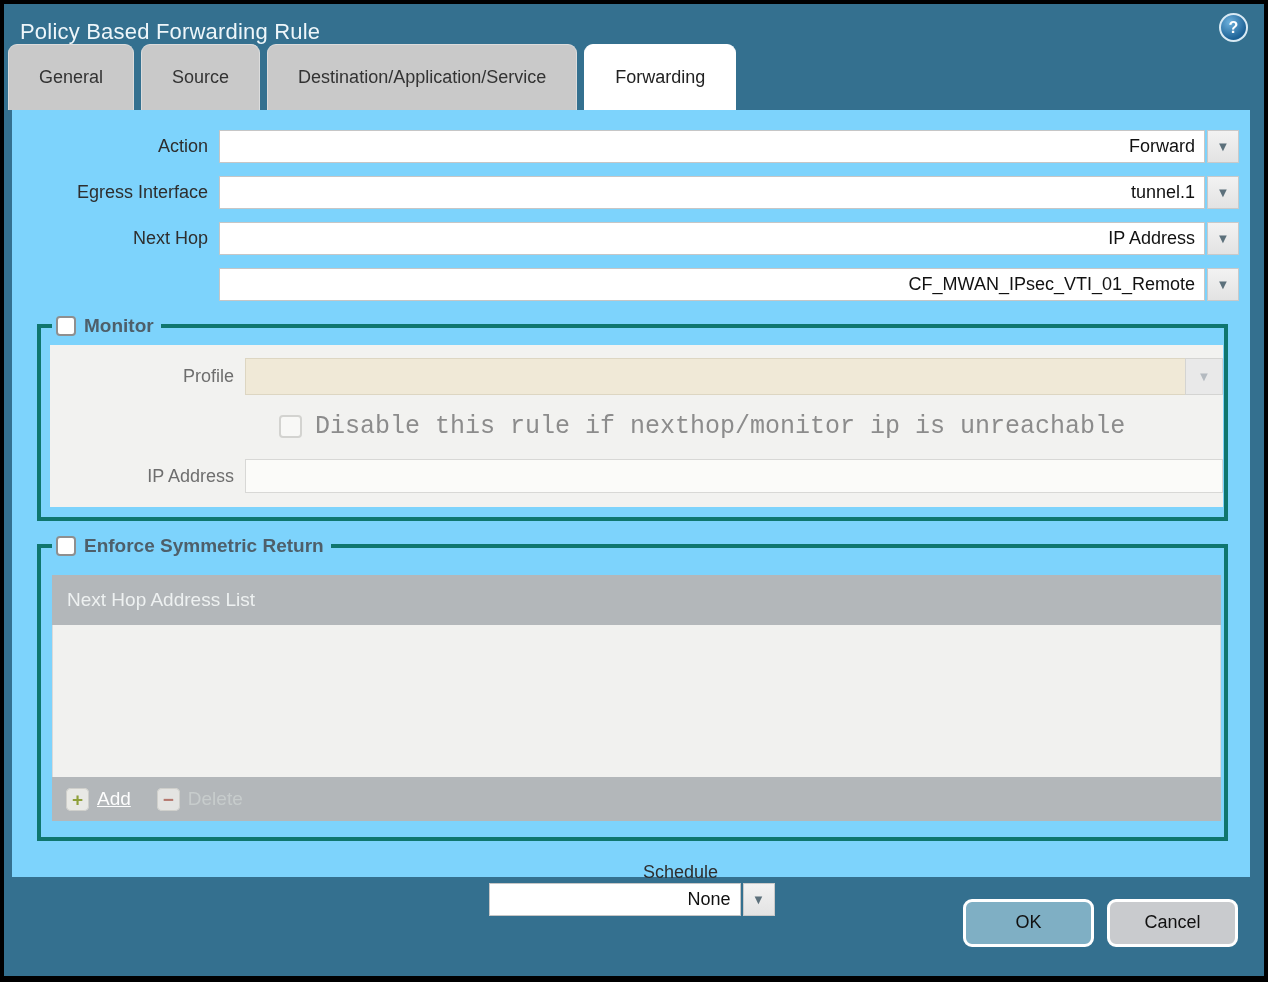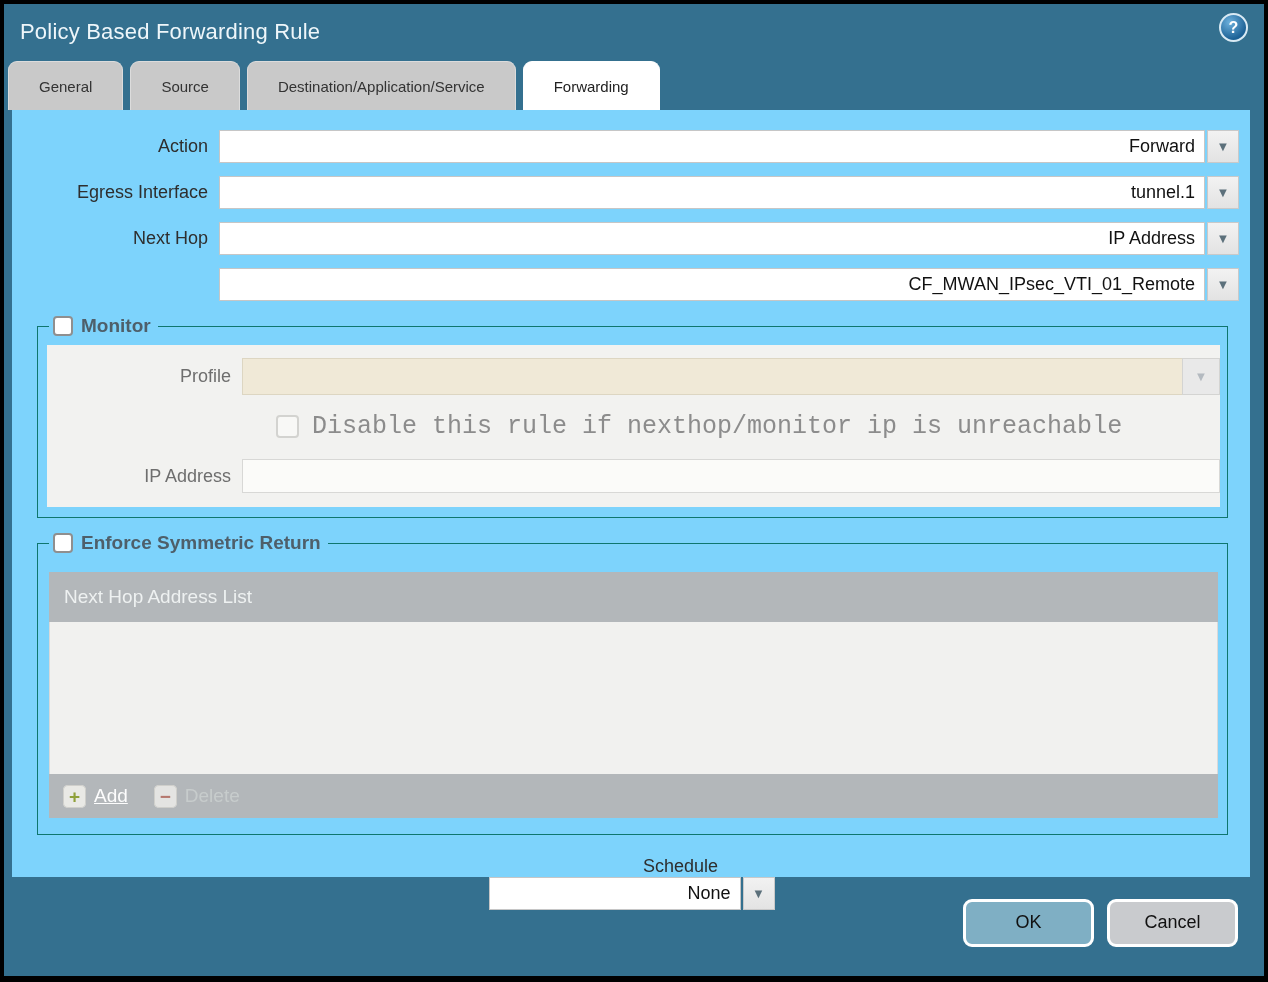--- a/index.html
+++ b/index.html
@@ -55,13 +55,13 @@
     align-items: flex-end;
   }
   .tab {
-    height: 49px;
+    height: 66px;
     display: flex;
     align-items: center;
     justify-content: center;
     background: #c9c9c9;
     color: #333;
-    font-size: 15px;
+    font-size: 18px;
     border-radius: 9px 9px 0 0;
     border: 1px solid #dcdcdc;
     border-bottom: none;

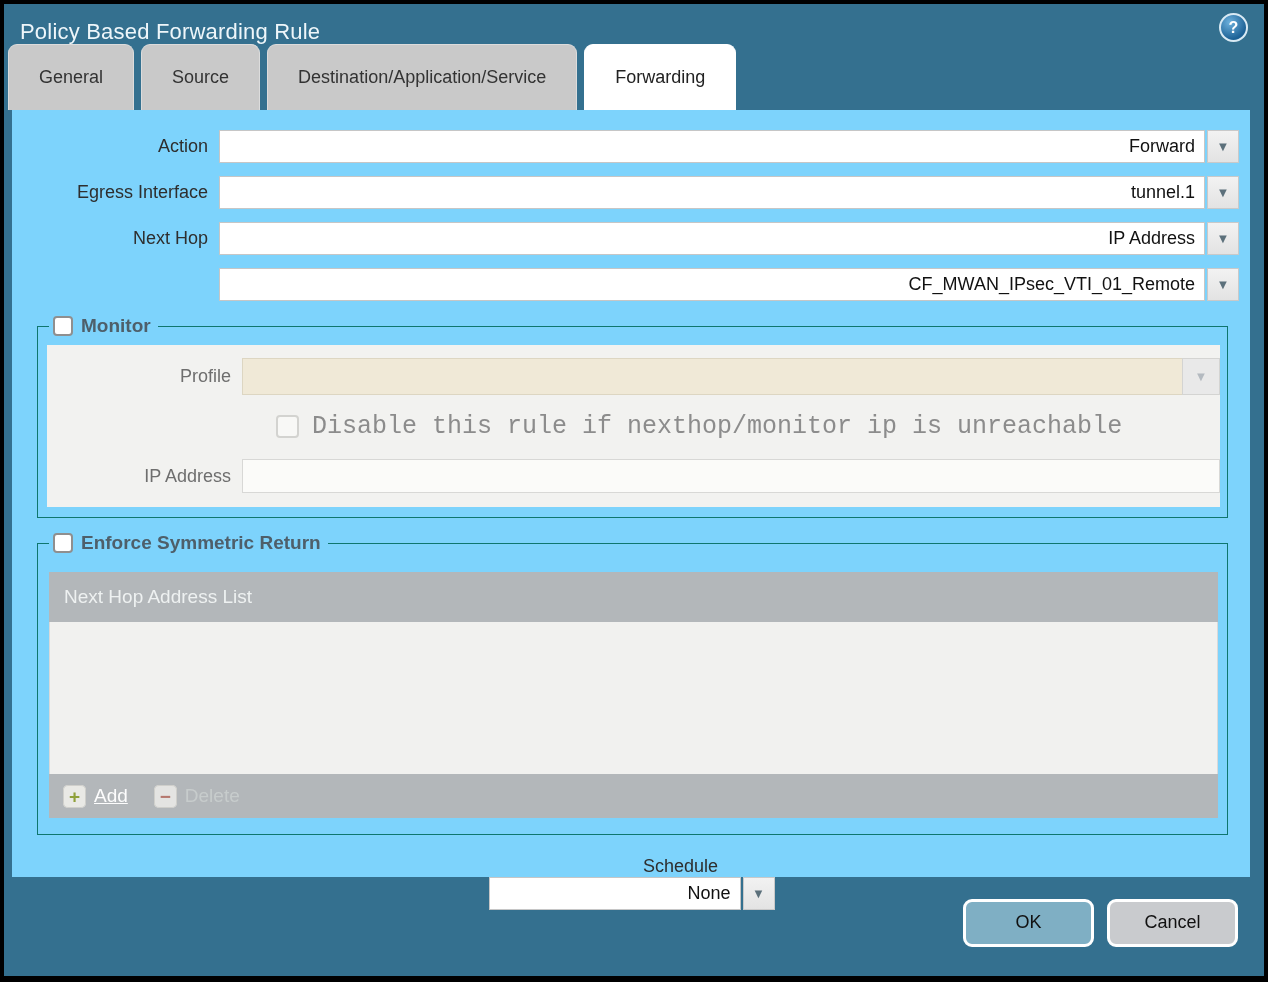--- a/index.html
+++ b/index.html
@@ -126,9 +126,9 @@
   .combo-btn.disabled { color: #b4bac0; background: #e9e9e9; cursor: default; }
   
   fieldset {
-    border: 1px solid #0f766e;
+    border: 4px solid #0f766e;
     margin: 14px 11px 0 25px;
-    padding: 8px 7px 10px 9px;
+    padding: 8px 1px 10px 9px;
   }
   legend {
     display: flex;

